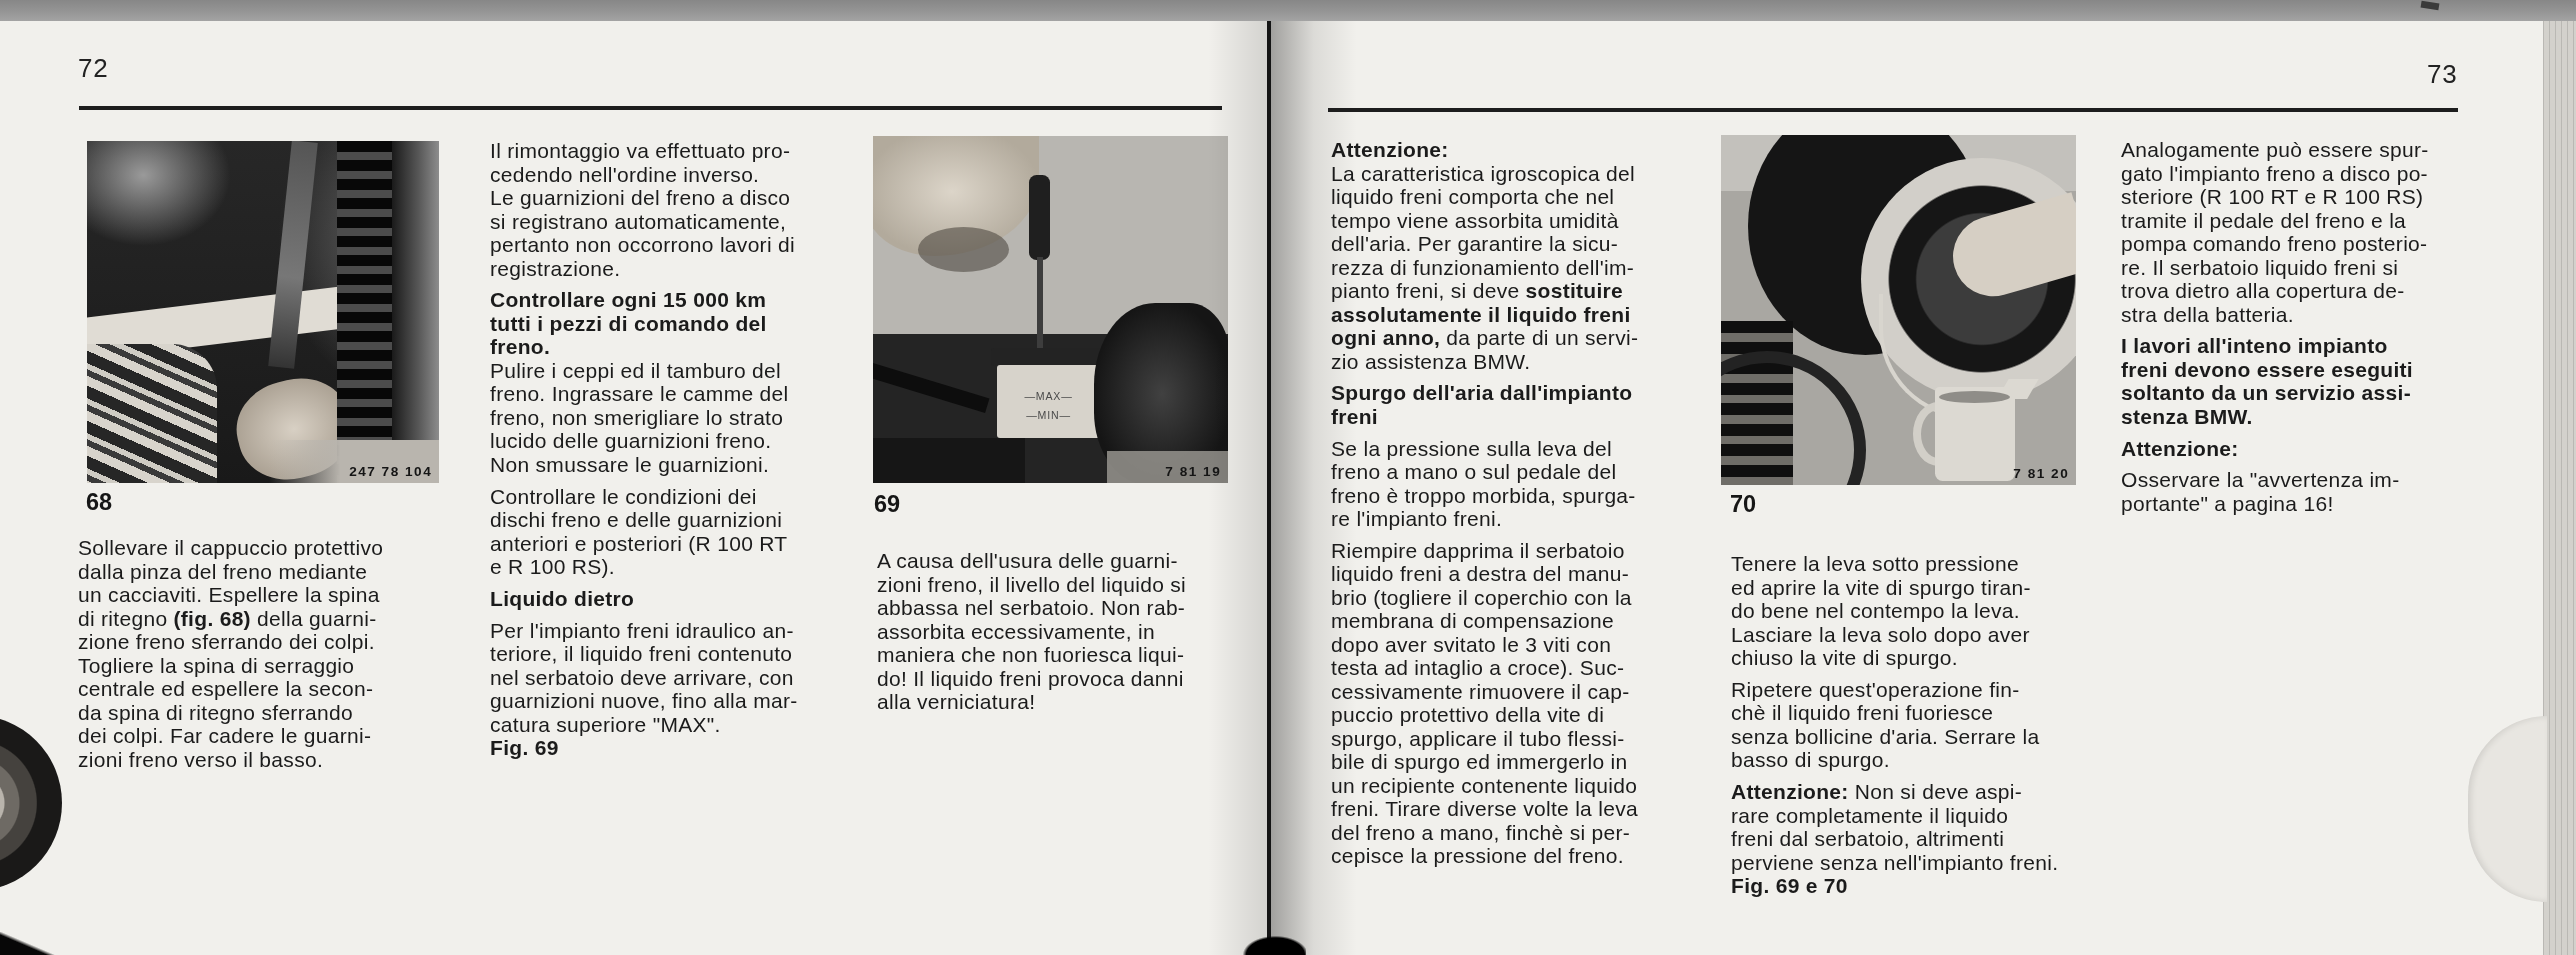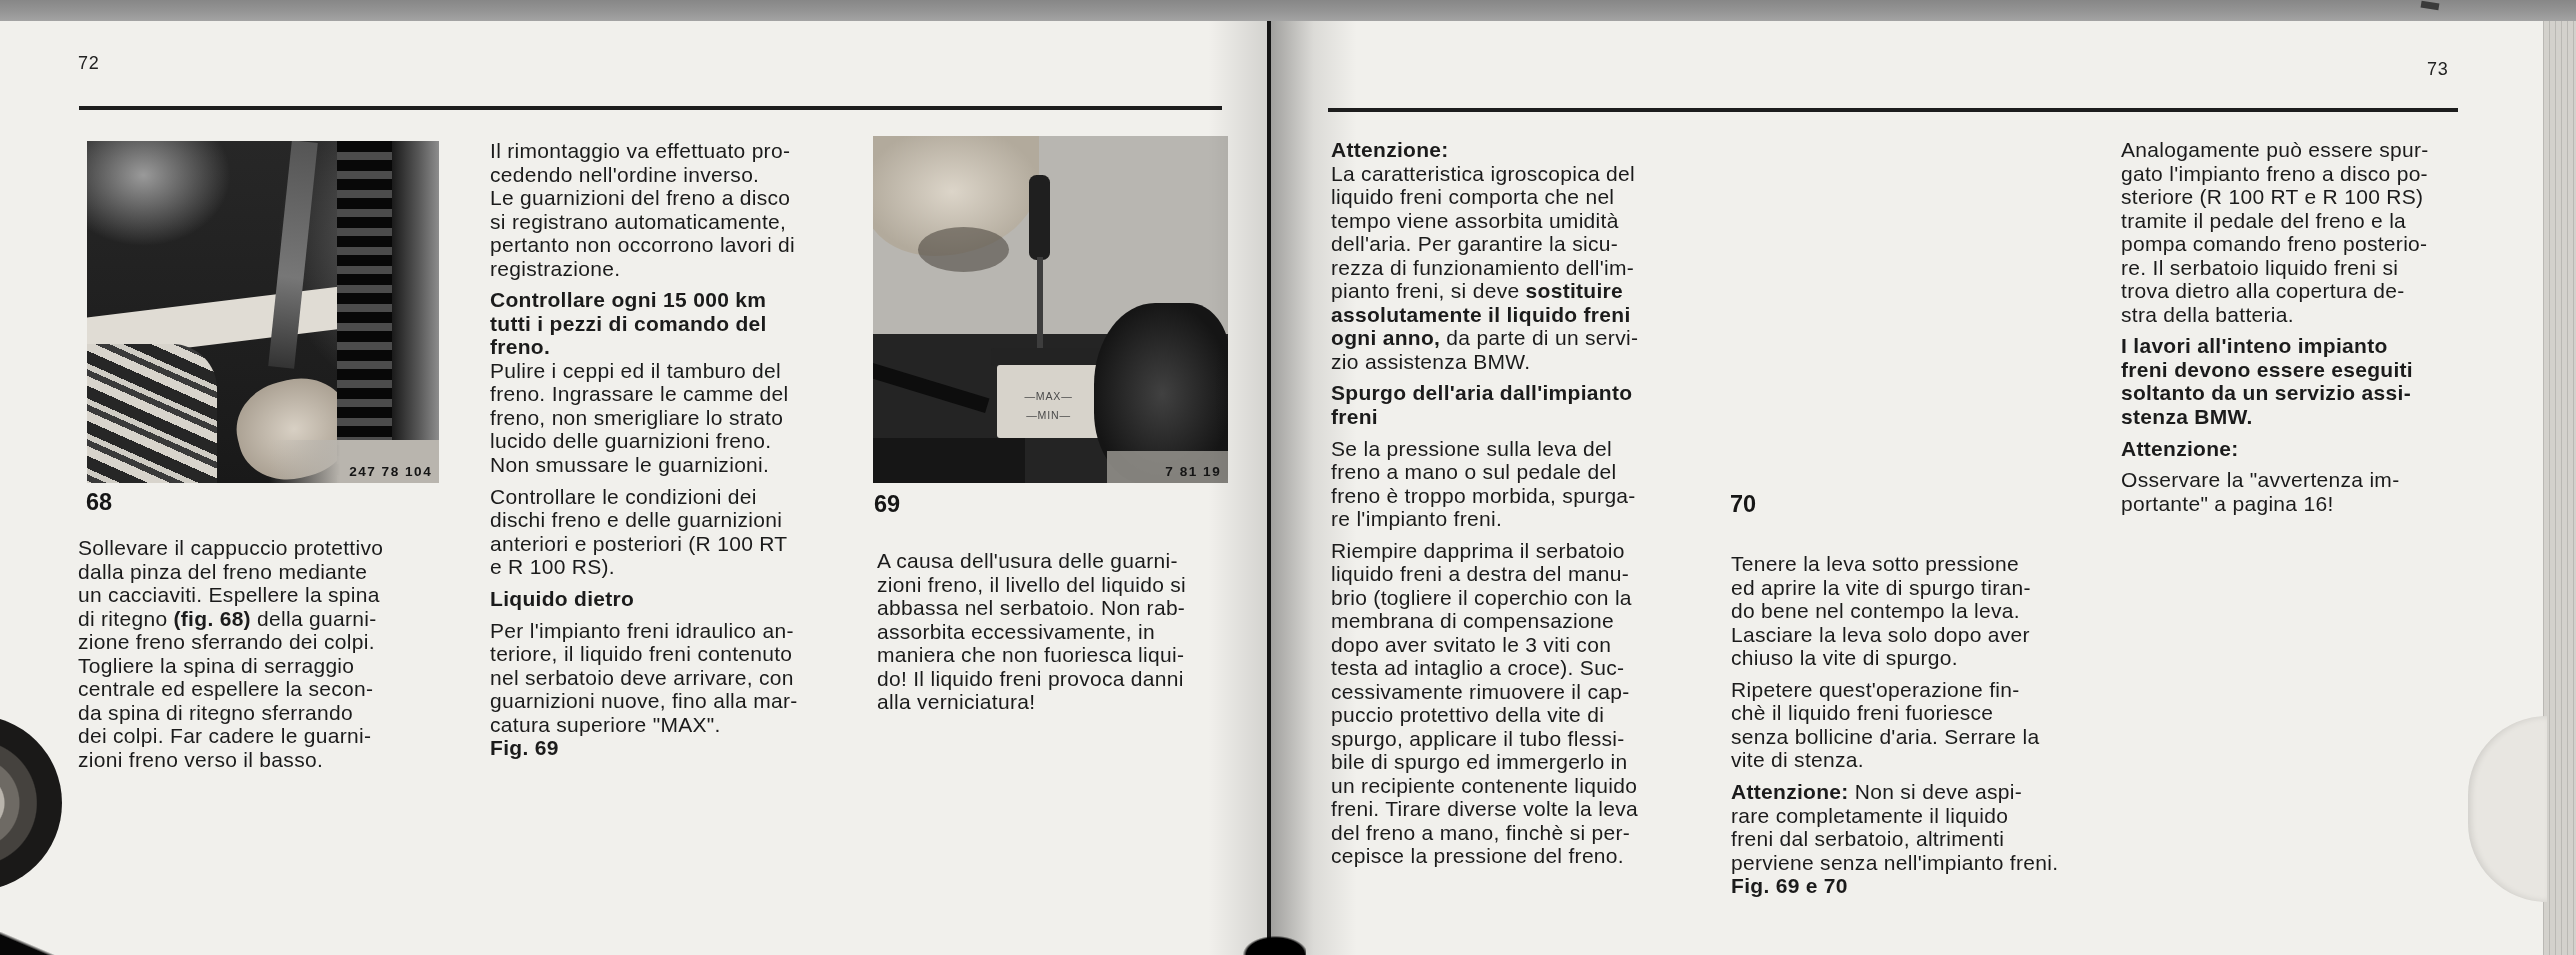--- a/index.html
+++ b/index.html
@@ -10,7 +10,7 @@
             background:linear-gradient(to bottom,#878787,#959595 55%,#a3a3a3);}
   .top-tick{position:absolute;left:2421px;top:2.3px;width:18px;height:6.8px;background:#3a3a3a;transform:rotate(9deg);}
   
-  .pagenum{position:absolute;font-size:18px;letter-spacing:0.8px;color:#222;}
+  .pagenum{position:absolute;font-size:26px;letter-spacing:0.8px;color:#222;}
   #pn-left{left:78px;top:53px;}
   #pn-right{left:2427px;top:59px;}
   .headrule{position:absolute;height:3.8px;background:#1d1d1d;}

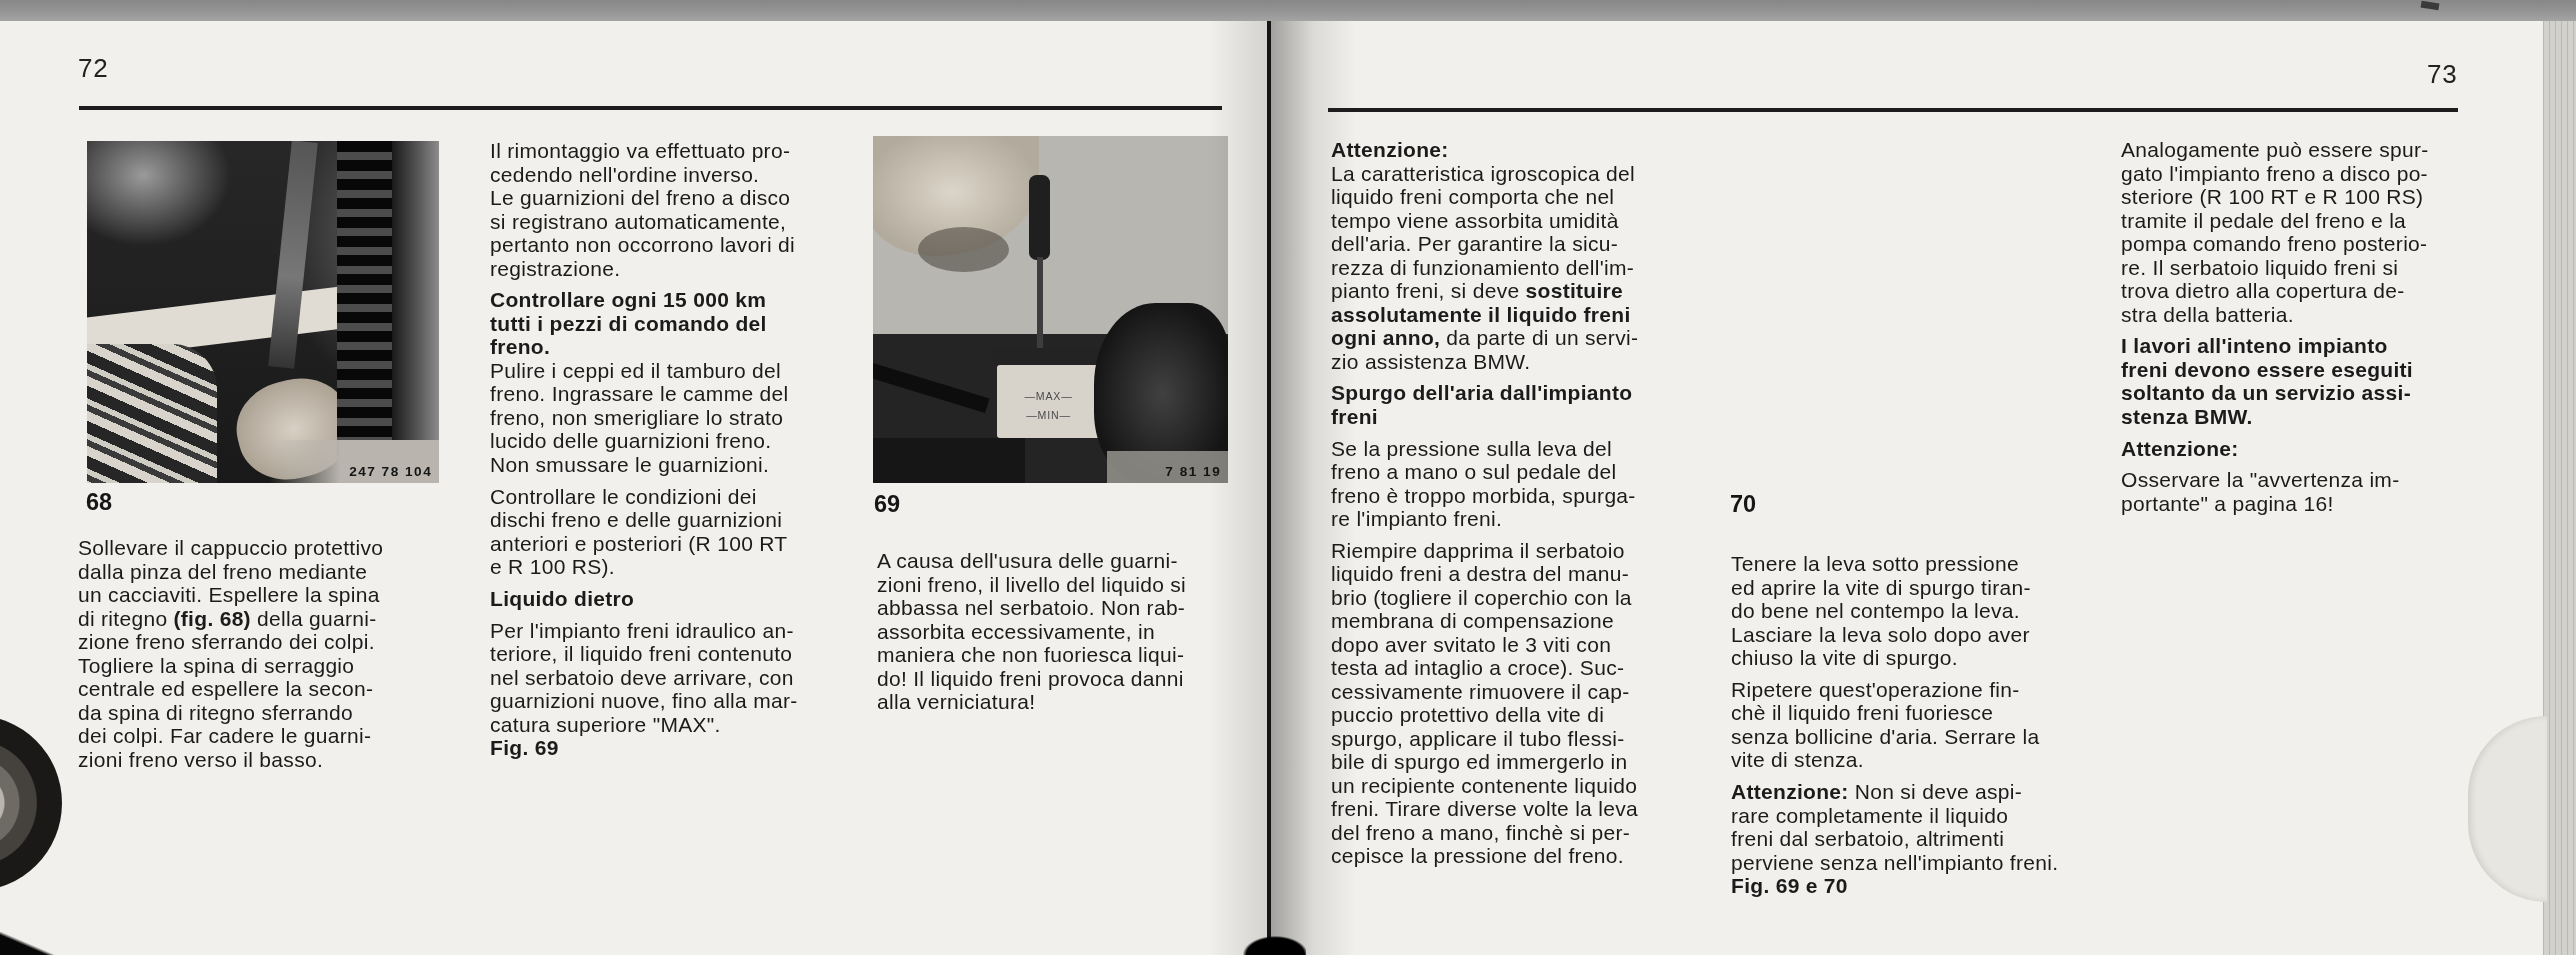--- a/index.html
+++ b/index.html
@@ -259,6 +259,19 @@
       </div>
     </div>
 
+  <div class="photo" id="photo70">
+    <div class="shape p70-fender"></div>
+    <div class="shape p70-wheel"></div>
+    <div class="shape p70-arm"></div>
+    <div class="shape p70-fins"></div>
+    <div class="shape p70-arc"></div>
+    <div class="shape p70-hose"></div>
+    <div class="shape p70-jughandle"></div>
+    <div class="shape p70-jug"></div>
+    <div class="shape p70-jugspout"></div>
+    <div class="shape p70-fluid"></div>
+    <span class="photo-code">7 81 20</span>
+  </div>
   <div class="figcap" style="left:1730px;top:491px;">70</div>
 
   <div class="col" style="left:1731px;top:552px;width:383px;">

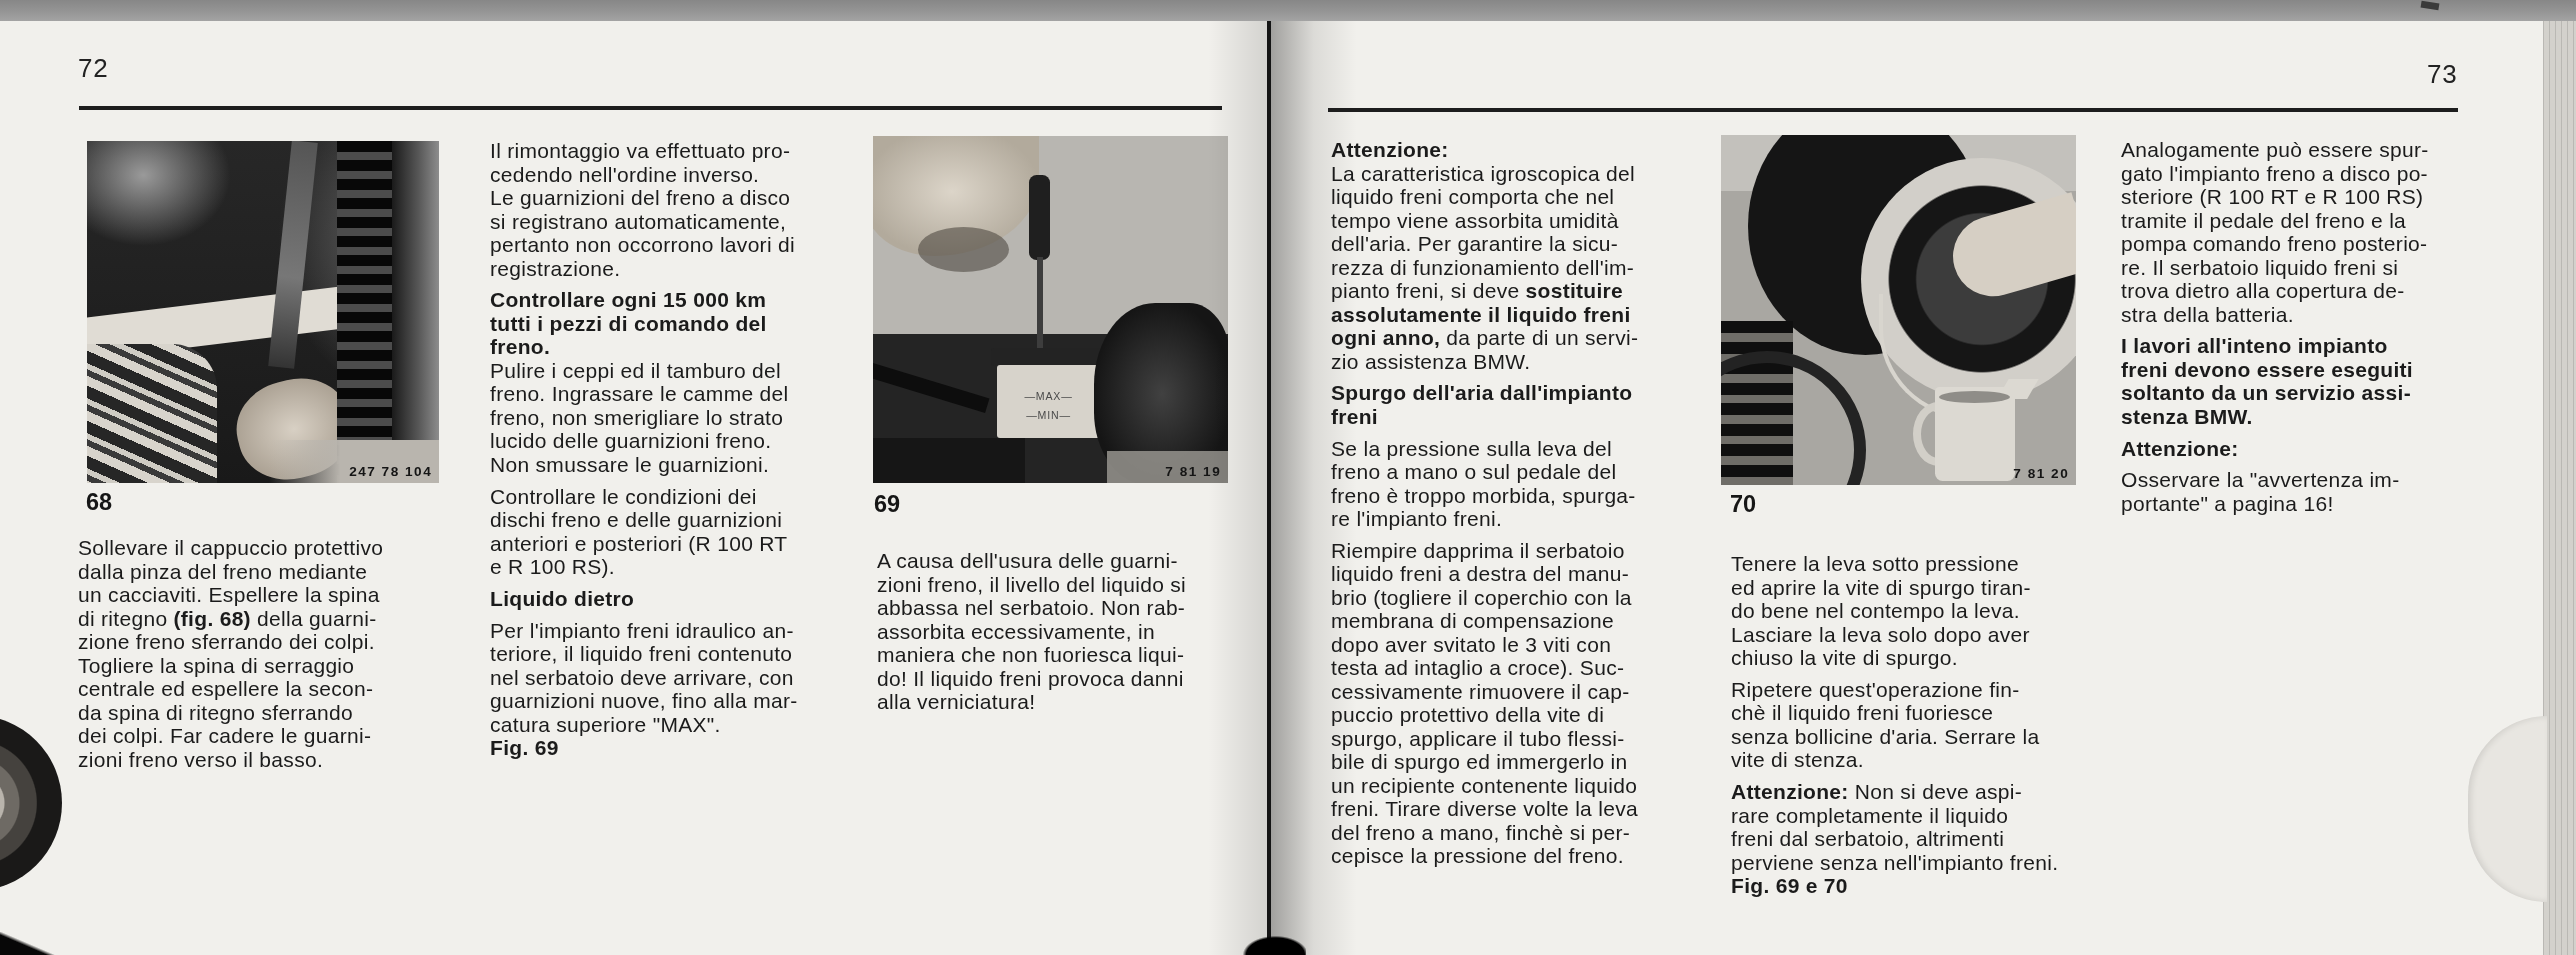--- a/index.html
+++ b/index.html
@@ -286,7 +286,7 @@
         <div class="tline"><span>Ripetere quest'operazione fin-</span></div>
         <div class="tline"><span>chè il liquido freni fuoriesce</span></div>
         <div class="tline"><span>senza bollicine d'aria. Serrare la</span></div>
-        <div class="tline"><span>vite di stenza.</span></div>
+        <div class="tline"><span>basso di spurgo.</span></div>
       </div>
       <div class="tblock gap">
         <div class="tline"><span class="b">Attenzione:</span><span> Non si deve aspi-</span></div>

